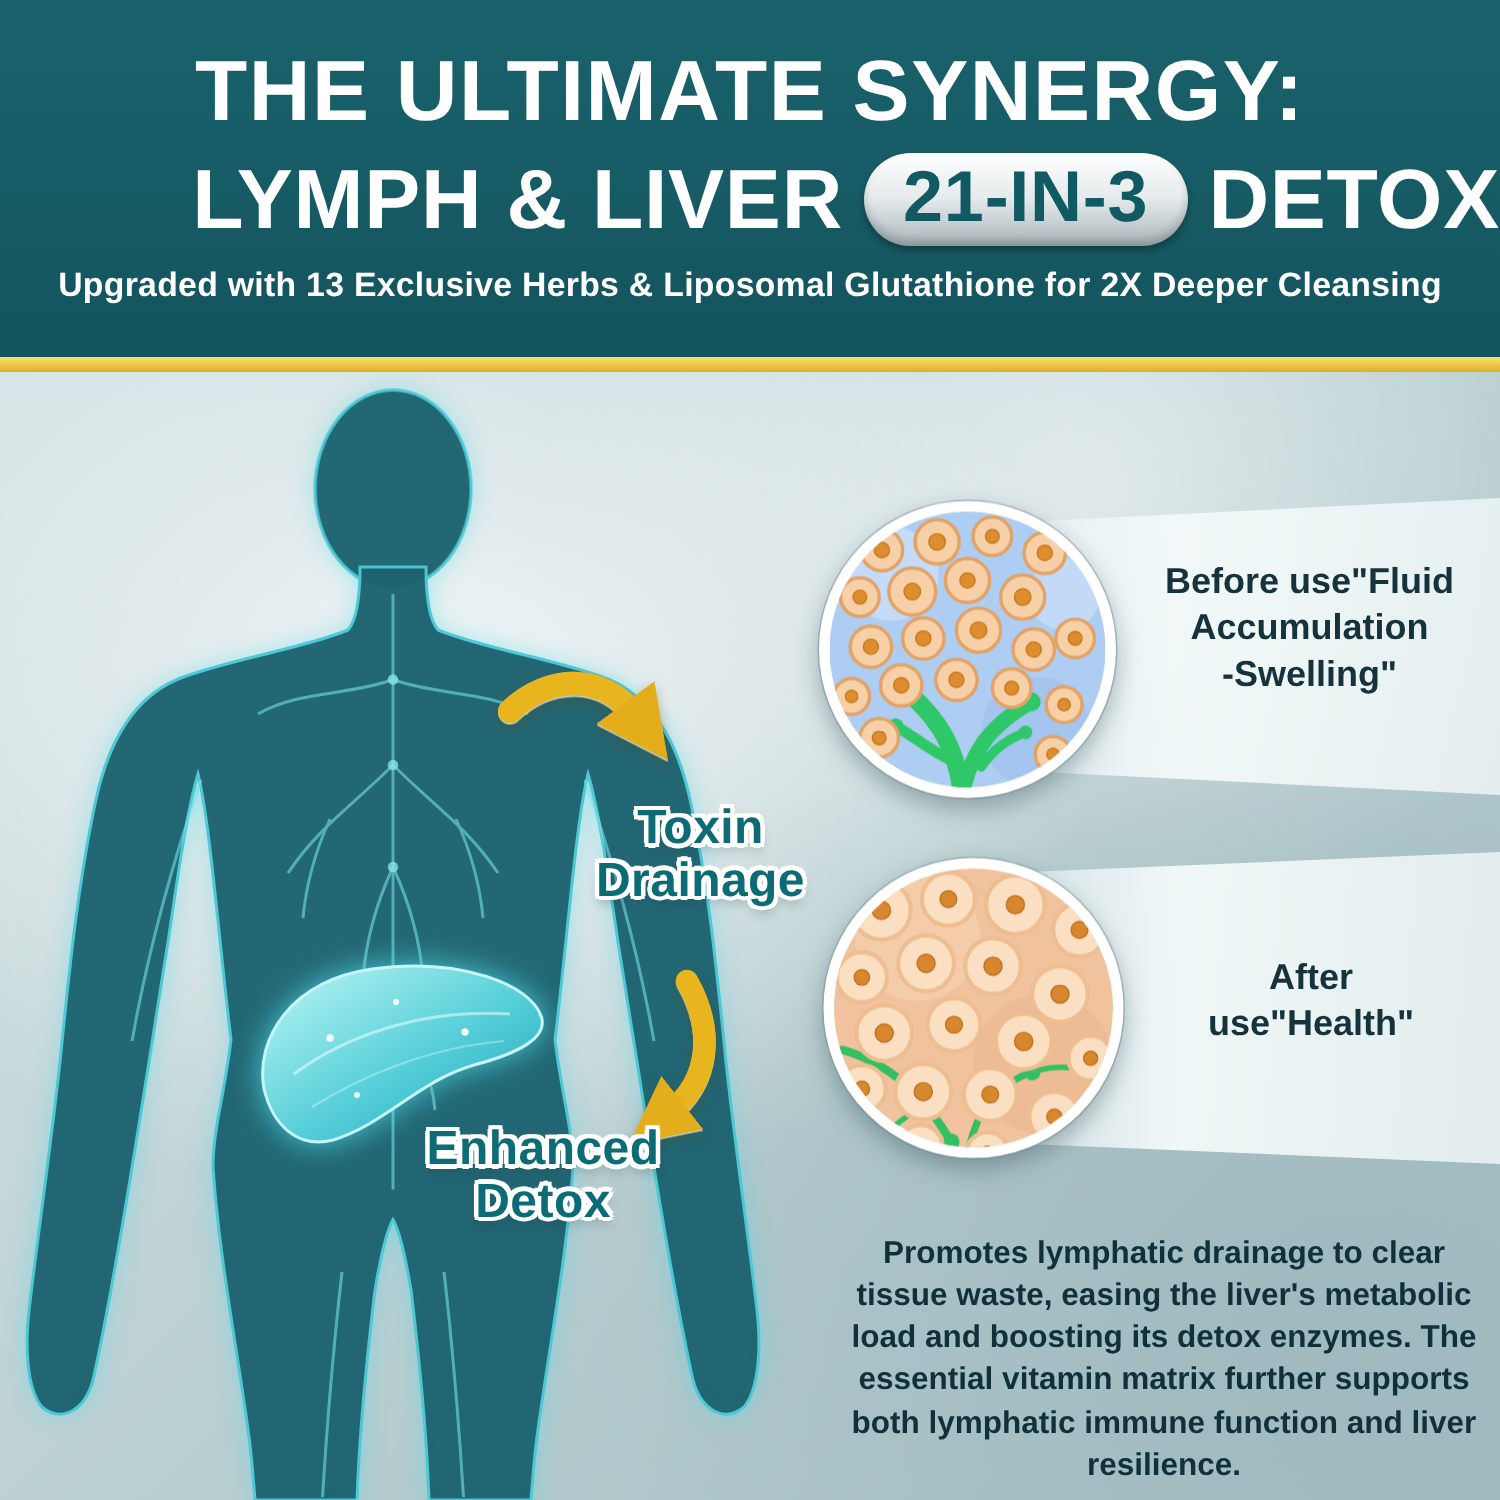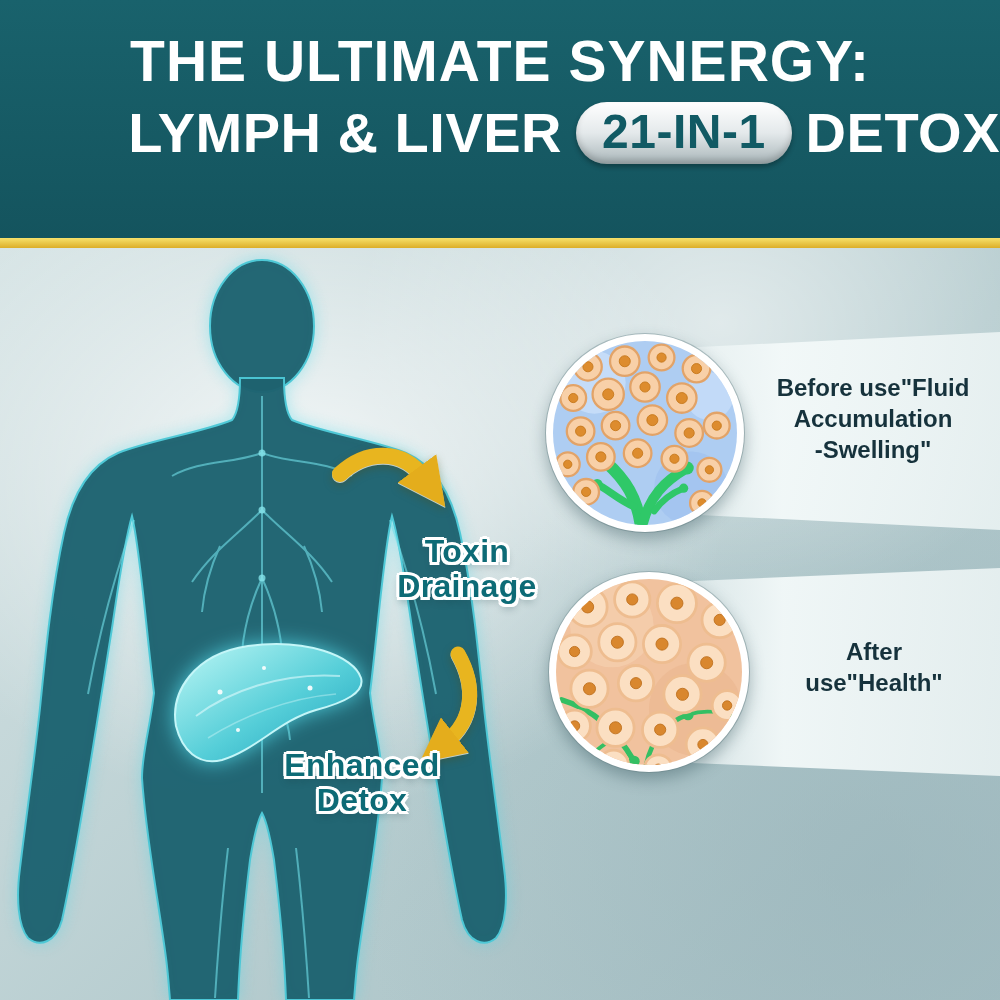--- a/index.html
+++ b/index.html
@@ -90,7 +90,7 @@
     <h1 class="title1">THE ULTIMATE SYNERGY:</h1>
     <div class="title2">
       <span>LYMPH &amp; LIVER</span>
-      <span class="badge">21-IN-1</span>
+      <span class="badge">21-IN-3</span>
       <span>DETOX</span>
     </div>
   </header>

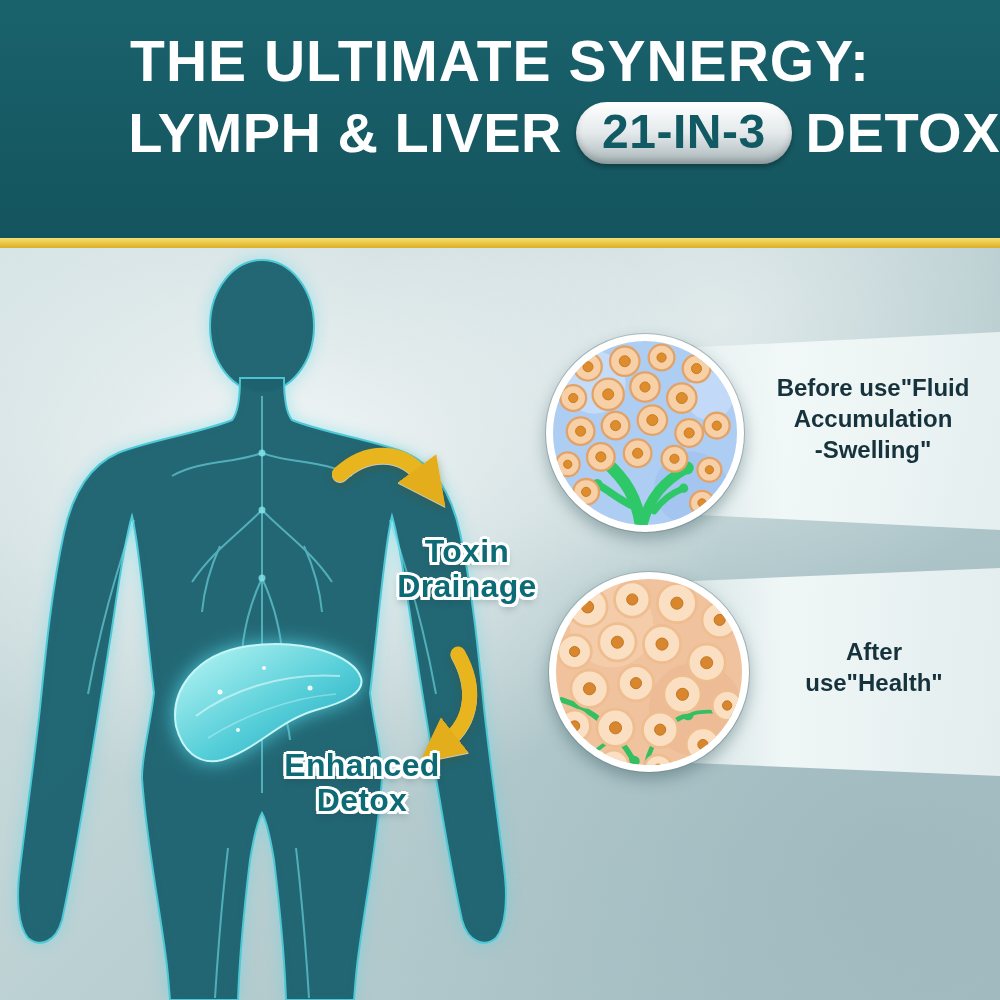--- a/index.html
+++ b/index.html
@@ -93,6 +93,7 @@
       <span class="badge">21-IN-3</span>
       <span>DETOX</span>
     </div>
+    <p class="subtitle">Upgraded with 13 Exclusive Herbs &amp; Liposomal Glutathione for 2X Deeper Cleansing</p>
   </header>
   <div class="divider"></div>
 

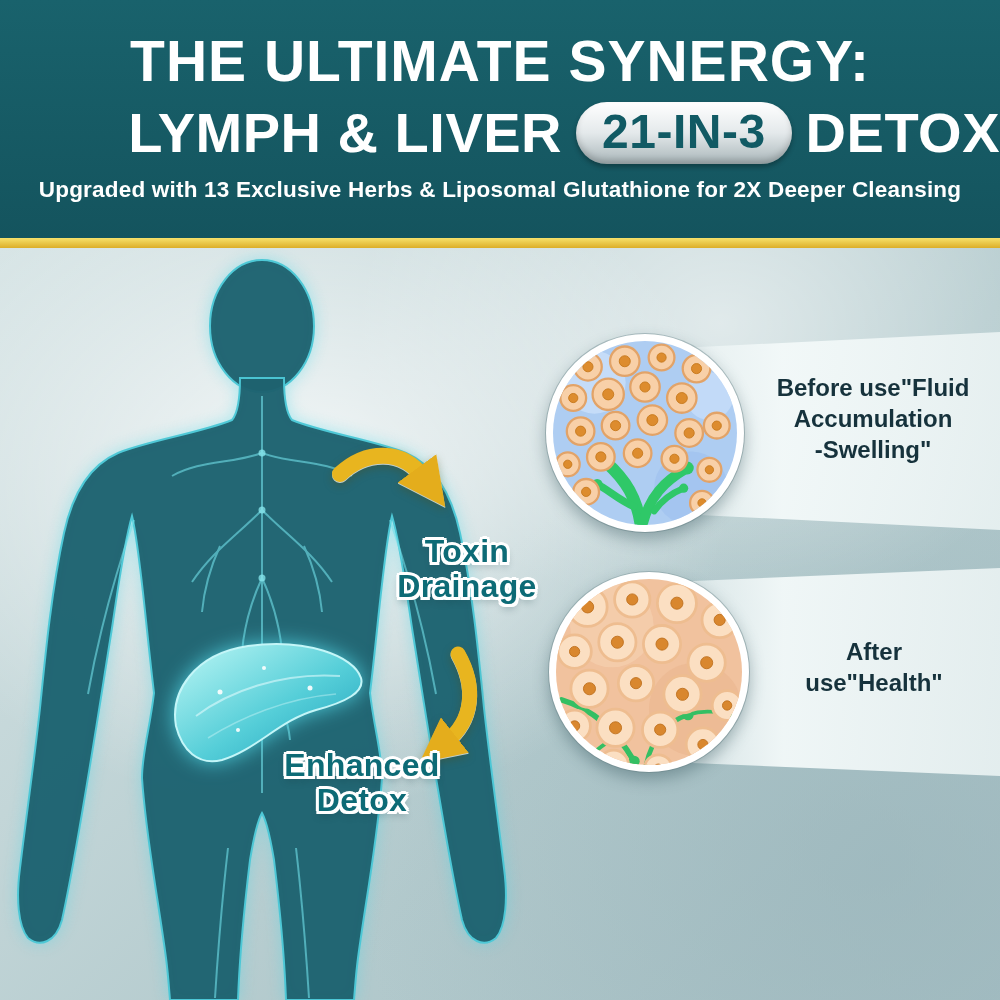--- a/index.html
+++ b/index.html
@@ -330,6 +330,7 @@
 -Swelling"</div>
     <div class="panel-label after">After
 use"Health"</div>
+    <p class="description">Promotes lymphatic drainage to clear tissue waste, easing the liver's metabolic load and boosting its detox enzymes. The essential vitamin matrix further supports both lymphatic immune function and liver resilience.</p>
   </div>
 </div>
 

